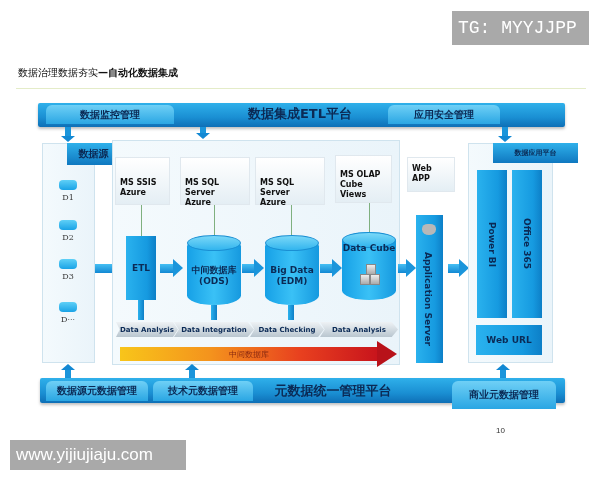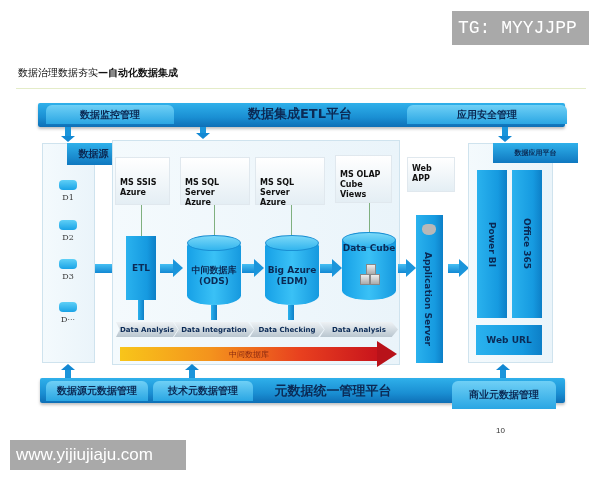--- a/index.html
+++ b/index.html
@@ -47,7 +47,7 @@
 <div class="abs bar" style="left:38px;top:103px;width:527px;height:24px;"></div>
 <div class="abs bar-tab" style="left:46px;top:105px;width:128px;height:19px;">数据监控管理</div>
 <div class="abs bar-title" style="left:180px;top:105px;width:240px;">数据集成ETL平台</div>
-<div class="abs bar-tab" style="left:407px;top:105px;width:160px;height:19px;">应用安全管理</div>
+<div class="abs bar-tab" style="left:388px;top:105px;width:112px;height:19px;">应用安全管理</div>
 
 <div class="abs stem" style="left:65px;top:127px;height:9px;"></div>
 <div class="abs downar" style="left:61px;top:136px;"></div>

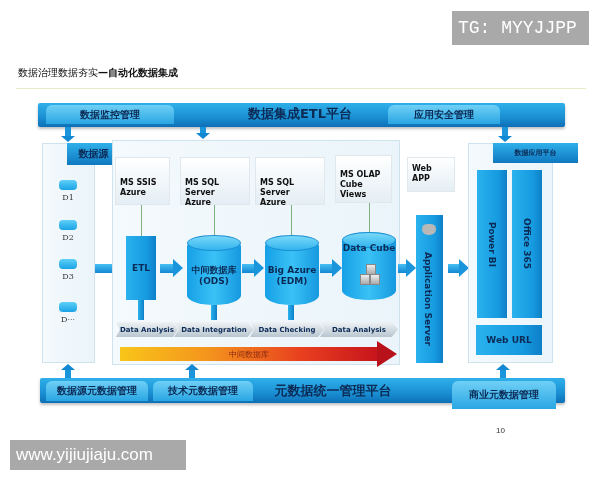--- a/index.html
+++ b/index.html
@@ -124,7 +124,7 @@
 </div>
 
 <div class="abs cyl" style="left:265px;top:237px;width:54px;height:68px;display:flex;flex-direction:column;justify-content:center;padding-top:10px;">
-  <div class="cyl-label">Big Azure</div>
+  <div class="cyl-label">Big Data</div>
   <div class="cyl-label">(EDM)</div>
 </div>
 <div class="abs cyl-top" style="left:265px;top:235px;width:54px;height:16px;"></div>

